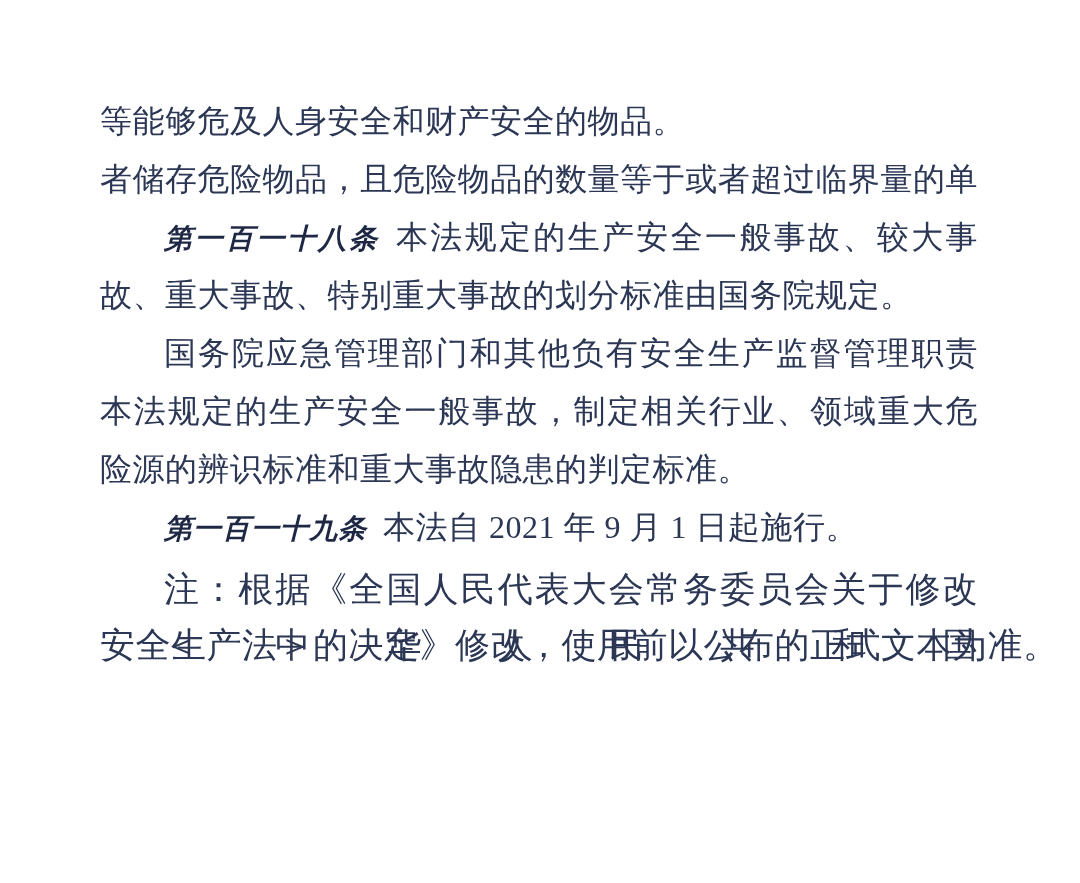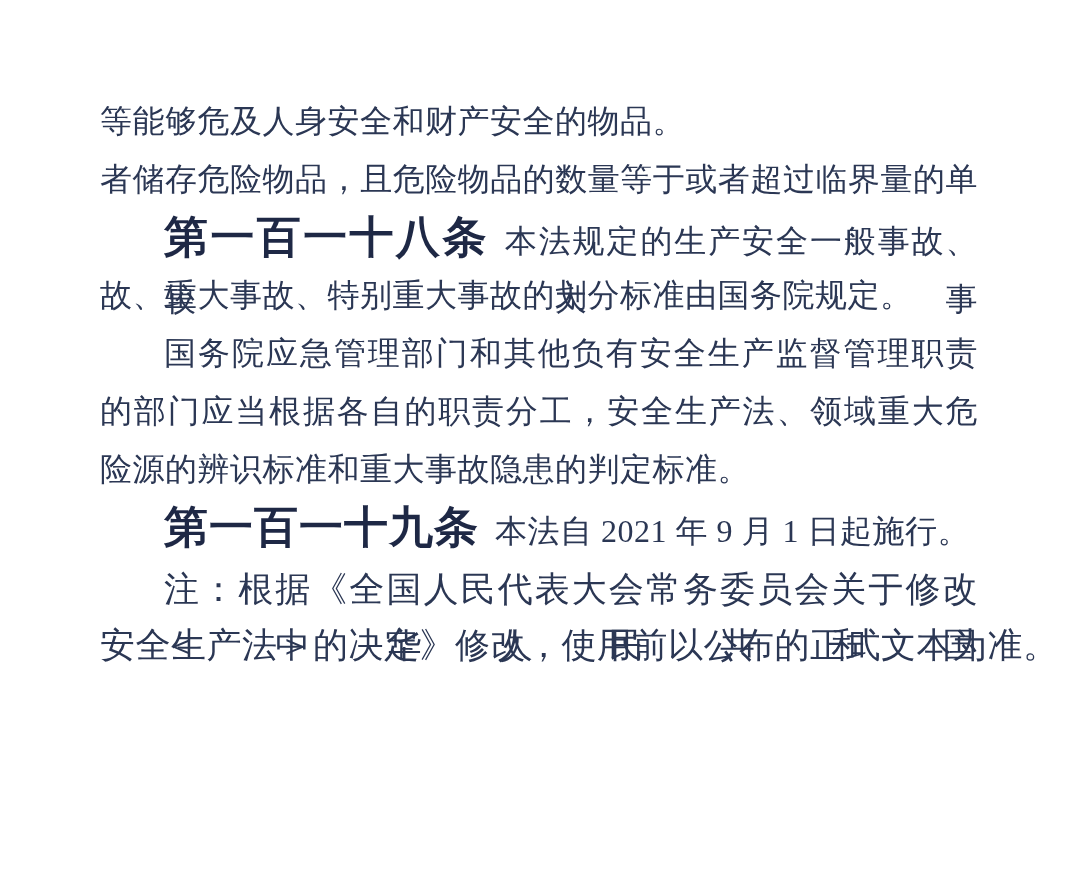--- a/index.html
+++ b/index.html
@@ -45,10 +45,11 @@
   .lead {
     font-family: "Liberation Sans", "DejaVu Sans", sans-serif;
     font-weight: 700;
-    font-size: 44px;
+    font-size: 28px;
     color: var(--bold);
     margin-right: 16px;
     letter-spacing: 1px;
+    font-style: italic;
   }
   .note {
     font-size: 35px;

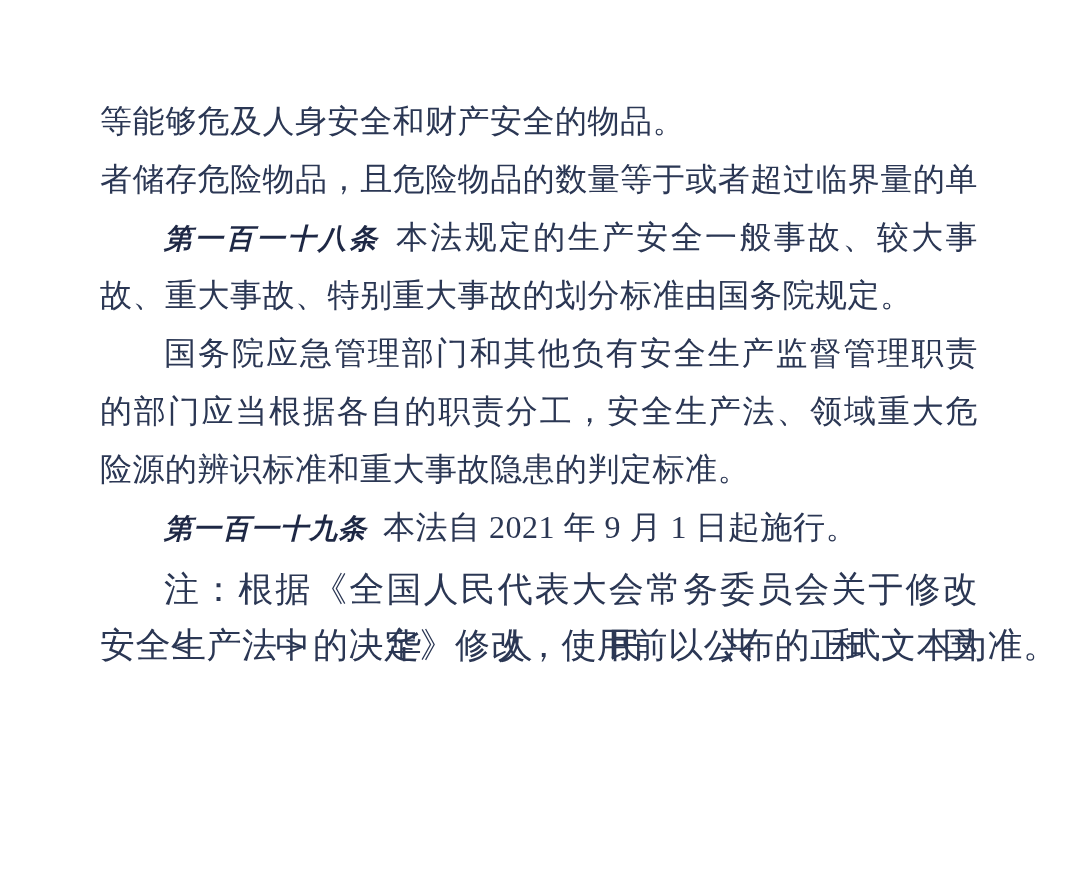--- a/index.html
+++ b/index.html
@@ -88,7 +88,7 @@
     </div>
 
     <div class="ln fill">
-      <span>的部门应当根据各自的职责分工，安全生产法、领域重大危</span>
+      <span>本法规定的生产安全一般事故，制定相关行业、领域重大危</span>
     </div>
 
     <div class="ln">

